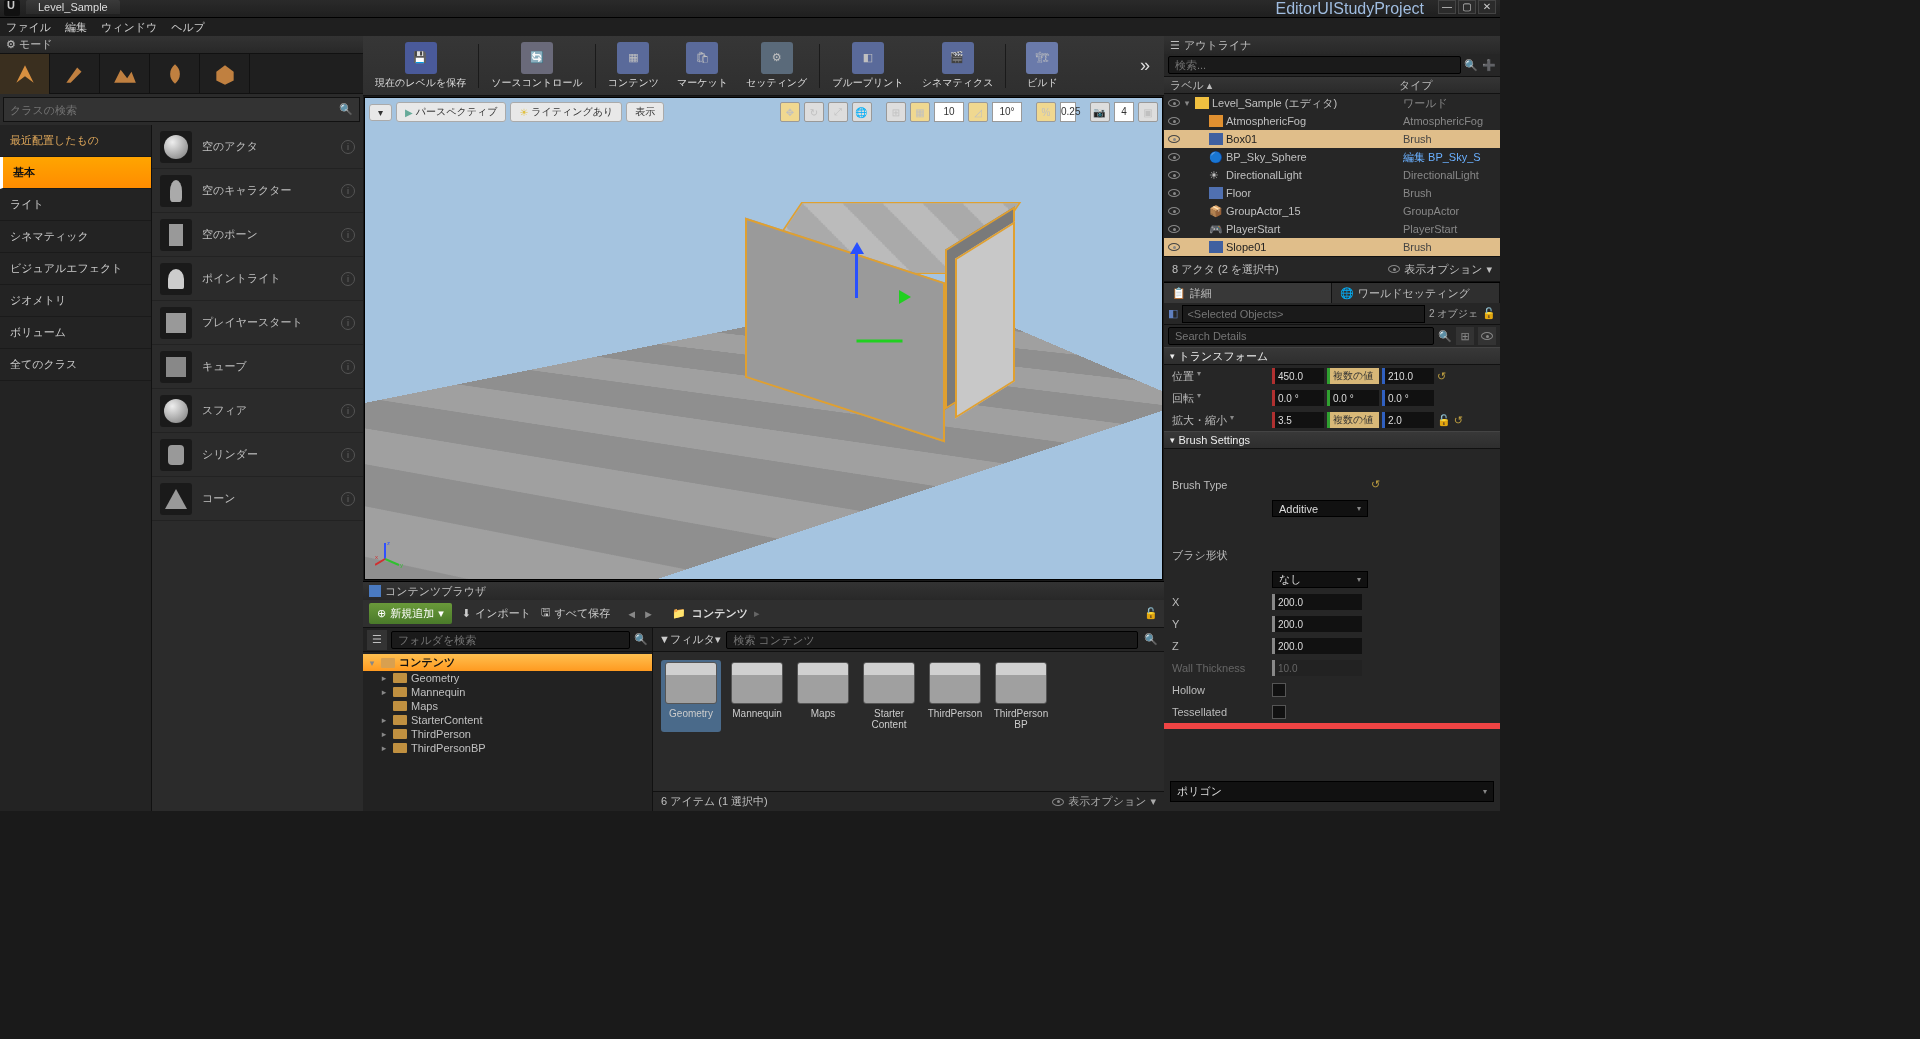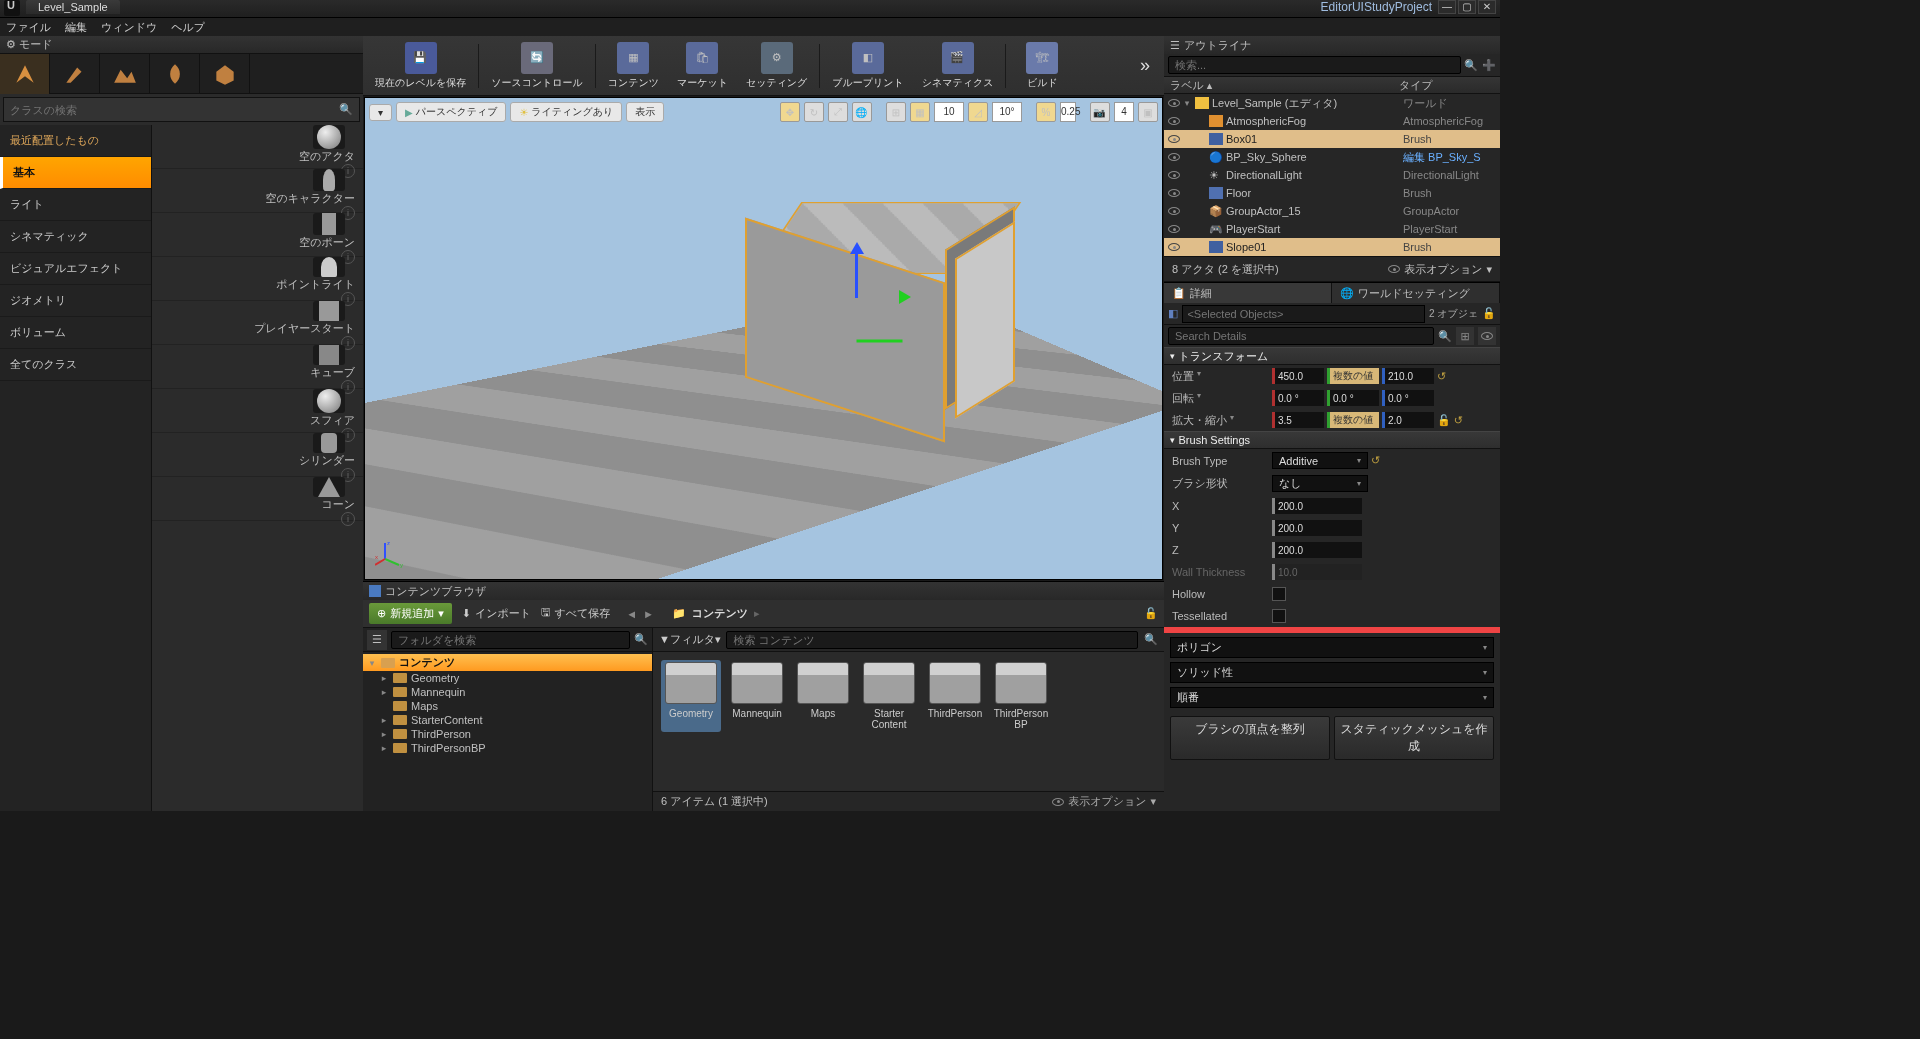--- a/index.html
+++ b/index.html
@@ -11,7 +11,7 @@
 .titlebar .ue-logo::after { content:"U"; position:absolute; left:3px; top:-1px; color:#ccc; font-weight:bold; font-size:11px; }
 .titlebar .level-tab { background:linear-gradient(to bottom,#3a3a3a,#2a2a2a); padding:1px 12px; border-radius:2px 2px 0 0; color:#ddd; }
 .titlebar .spacer { flex:1; }
-.titlebar .proj { color:#a0bde0; margin-right:4px; font-size:12px; }
+.titlebar .proj { color:#a0bde0; margin-right:12px; font-size:16px; }
 .titlebar .winbtn { width:18px; height:14px; background:#2b2b2b; margin-left:2px; color:#ccc; text-align:center; line-height:12px; font-size:10px; border:1px solid #444; cursor:pointer; }
 
 

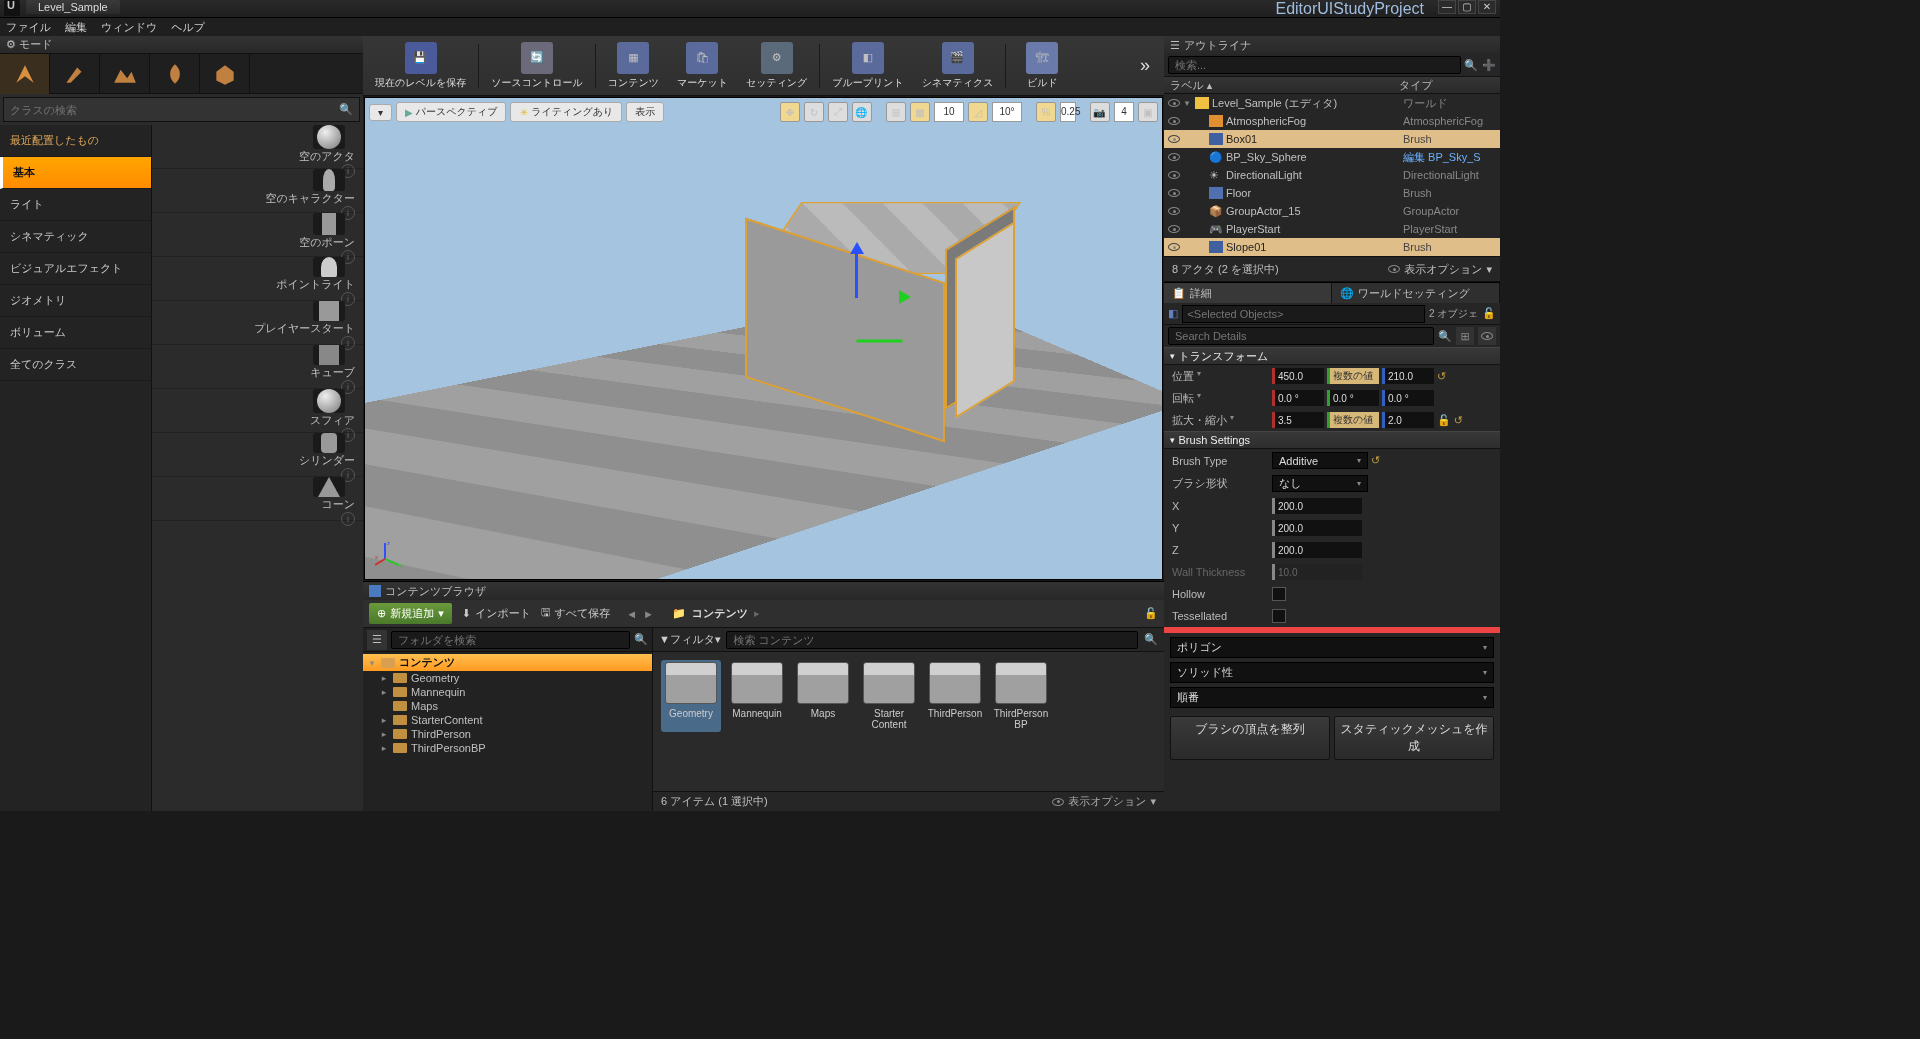--- a/index.html
+++ b/index.html
@@ -37,7 +37,7 @@
 .cat-col .cat.active { background:linear-gradient(to bottom,#ffa500,#ff8c00); color:#111; font-weight:bold; border-left:3px solid #fff; }
 .cat-col .cat.recent { color:#e0a85a; }
 .asset-col { flex:1; overflow-y:auto; }
-.asset-row { height:44px; display:flex; align-items:flex-end; padding:0 8px; border-bottom:1px solid #222; cursor:pointer;flex-direction:column; }
+.asset-row { height:44px; display:flex; align-items:center; padding:0 8px; border-bottom:1px solid #222; cursor:pointer; }
 .asset-row .thumb { width:32px; height:32px; background:#1a1a1a; border-radius:3px; margin-right:10px; display:flex; align-items:center; justify-content:center; }
 .asset-row .info { margin-left:auto; color:#666; border:1px solid #555; border-radius:50%; width:14px; height:14px; text-align:center; line-height:12px; font-size:9px; }
 

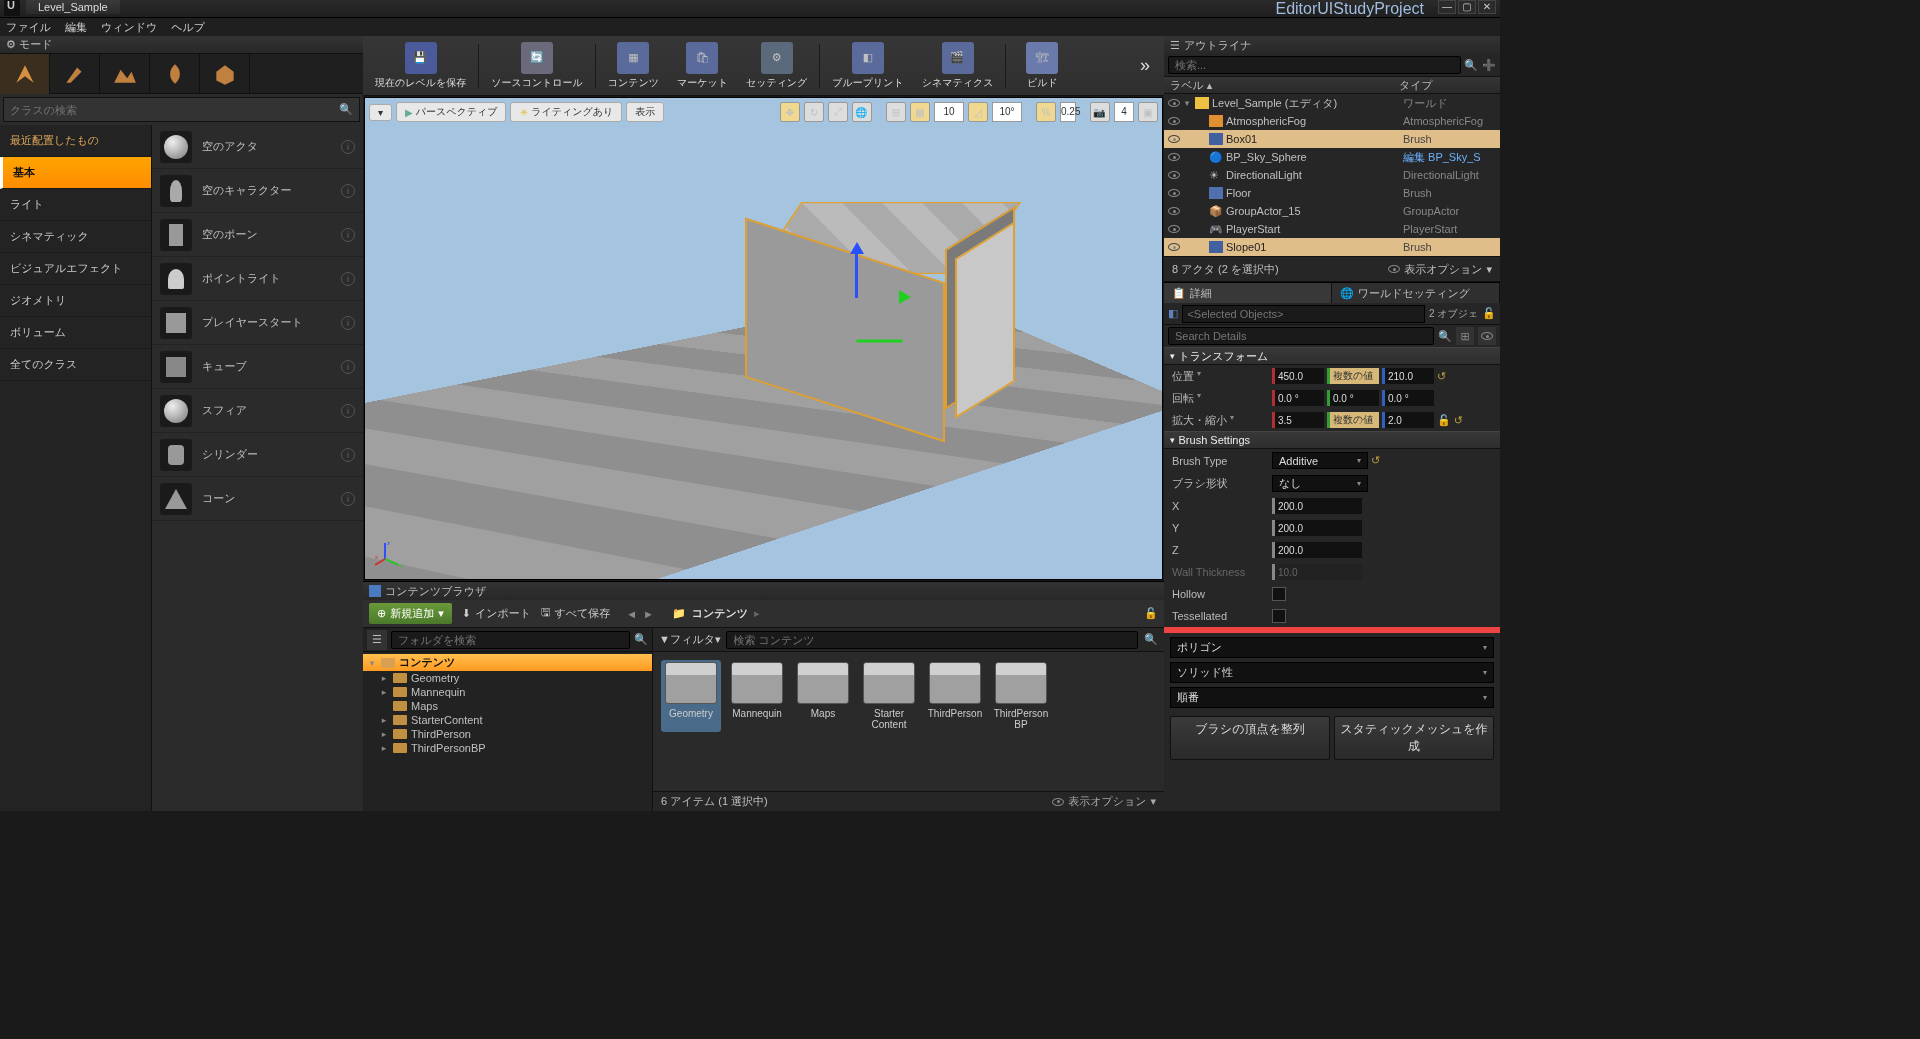--- a/index.html
+++ b/index.html
@@ -166,7 +166,7 @@
 .numf.wide { width:90px; }
 .reset-arrow { color:#c0a040; cursor:pointer; font-size:11px; }
 .lock-ico { color:#888; font-size:11px; }
-.dropdown { background:#111; color:#ddd; padding:2px 6px; font-size:11px; height:17px; display:flex; align-items:center; justify-content:space-between; cursor:pointer; border:1px solid #000; }
+.dropdown { background:#111; color:#ddd; padding:2px 6px; font-size:11px; height:17px; display:flex; align-items:center; justify-content:space-between; cursor:pointer; border:1px solid #000;margin-top:48px; }
 .dropdown .dtri { font-size:8px; color:#888; }
 .checkbox { width:14px; height:14px; background:#111; border:1px solid #555; cursor:pointer; }
 .btn-row { display:flex; gap:4px; padding:4px 6px; }

